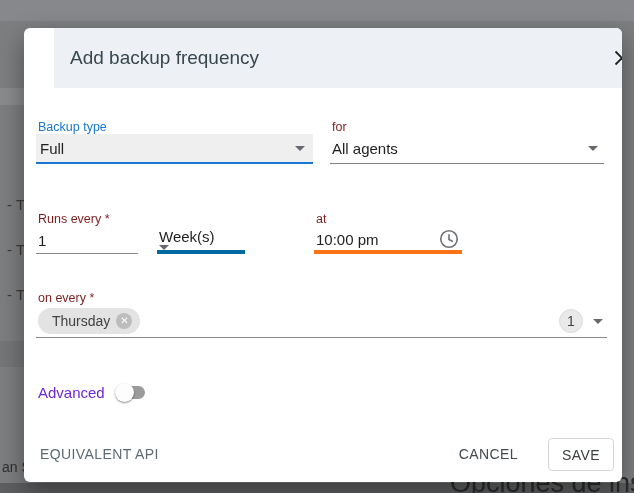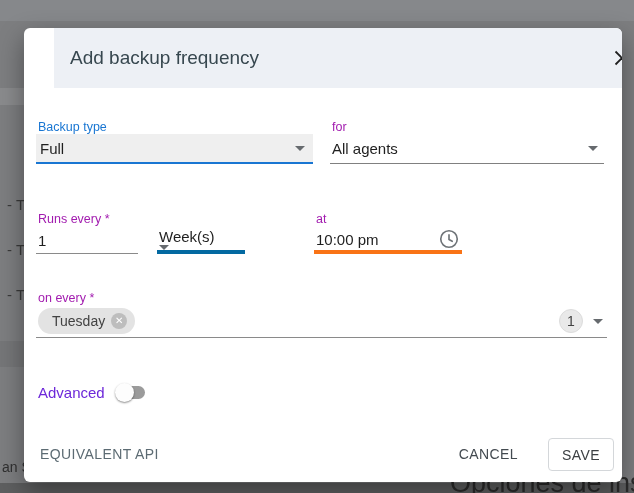--- a/index.html
+++ b/index.html
@@ -31,7 +31,7 @@
   .dlg-close { position:absolute; right:18px; top:18px; width:24px; height:24px;
                display:flex; align-items:center; justify-content:center; cursor:pointer; }
 
-  .field-label { position:absolute; font-size:12.5px; color:#a21caf; white-space:nowrap; }
+  .field-label { position:absolute; font-size:12.5px; color:#7f1d1d; white-space:nowrap; }
   .label-blue  { color:#1976d2; }
   .field-value { font-size:15px; color:#1f1f1f; white-space:nowrap; }
 

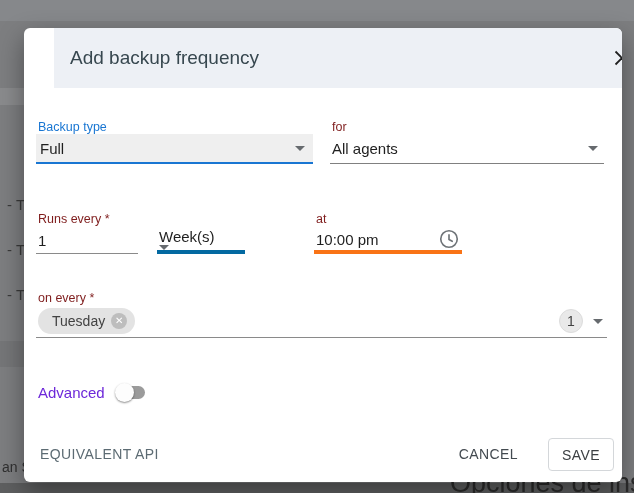--- a/index.html
+++ b/index.html
@@ -151,7 +151,7 @@
     <span class="field-label" style="left:14px; top:263px;">on every *</span>
     <div class="f-onevery">
       <span class="chip">
-        <span class="chip-text">Tuesday</span>
+        <span class="chip-text">Thursday</span>
         <span class="chip-x">✕</span>
       </span>
       <span class="spacer"></span>

